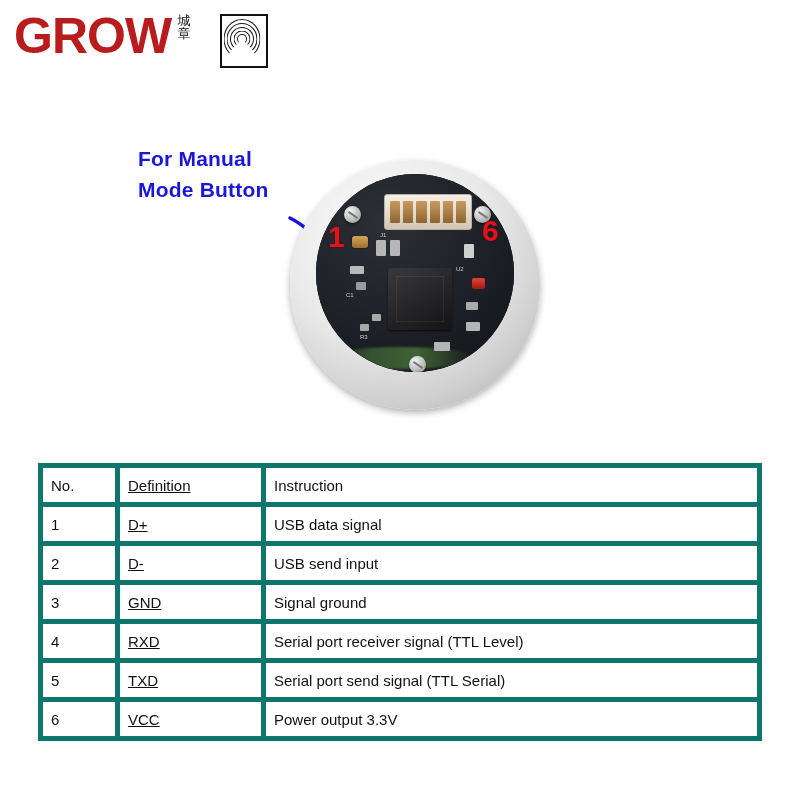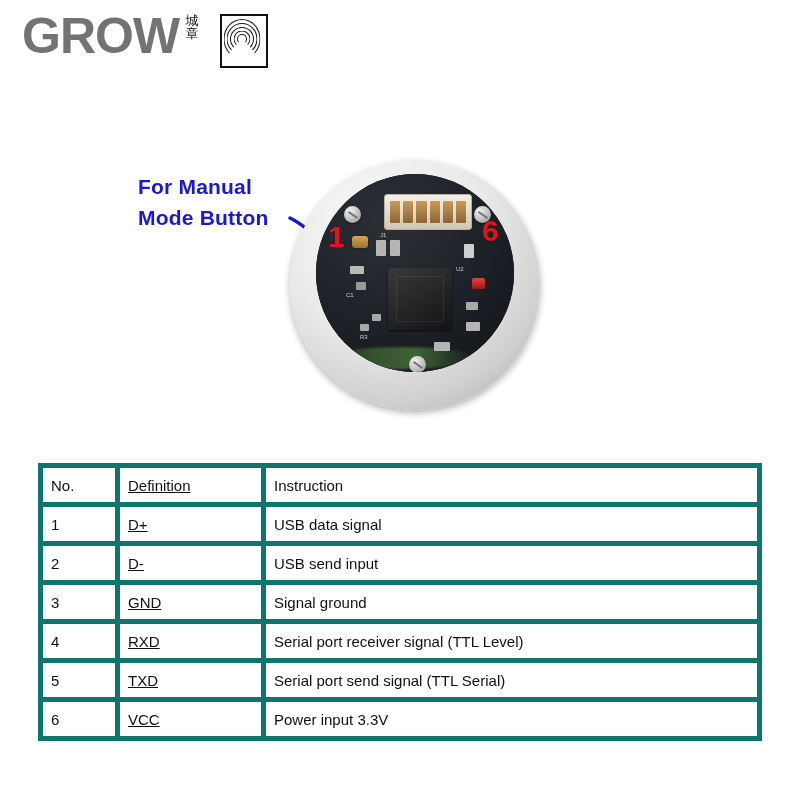--- a/index.html
+++ b/index.html
@@ -28,10 +28,9 @@
     font-weight: bold;
     font-size: 50px;
     letter-spacing: -1px;
-    color: #737373;
+    color: #b91c1c;
     line-height: 56px;
     display: inline-block;
-    margin-left: 8px;
   }
   .logo-cjk {
     display: inline-block;

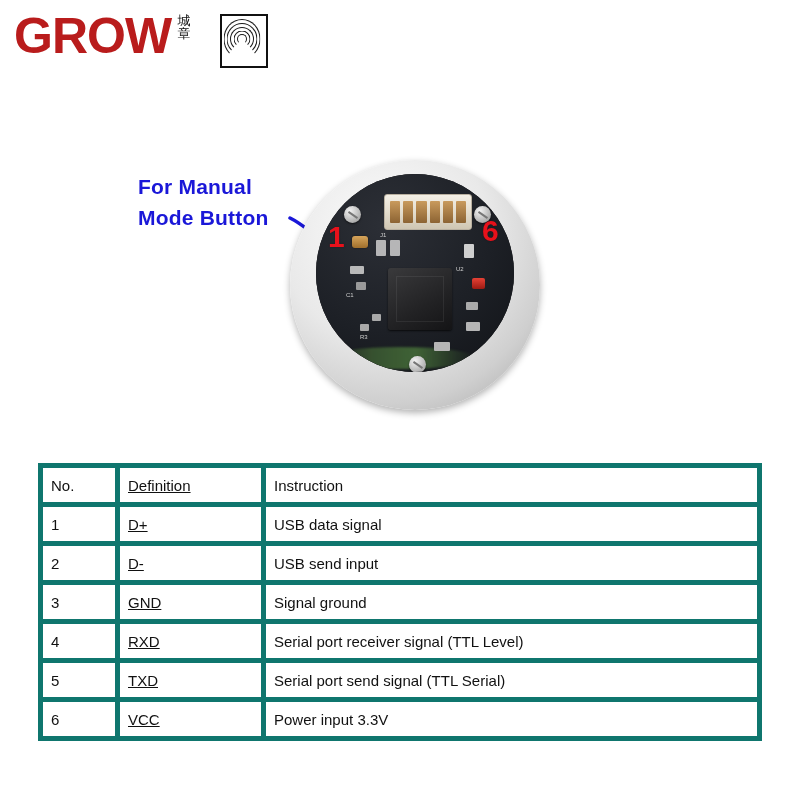--- a/index.html
+++ b/index.html
@@ -79,7 +79,6 @@
     font-size: 21px;
     line-height: 31px;
     letter-spacing: 0.2px;
-    margin-top: 28px;
   }
   .callout-arrow {
     position: absolute;

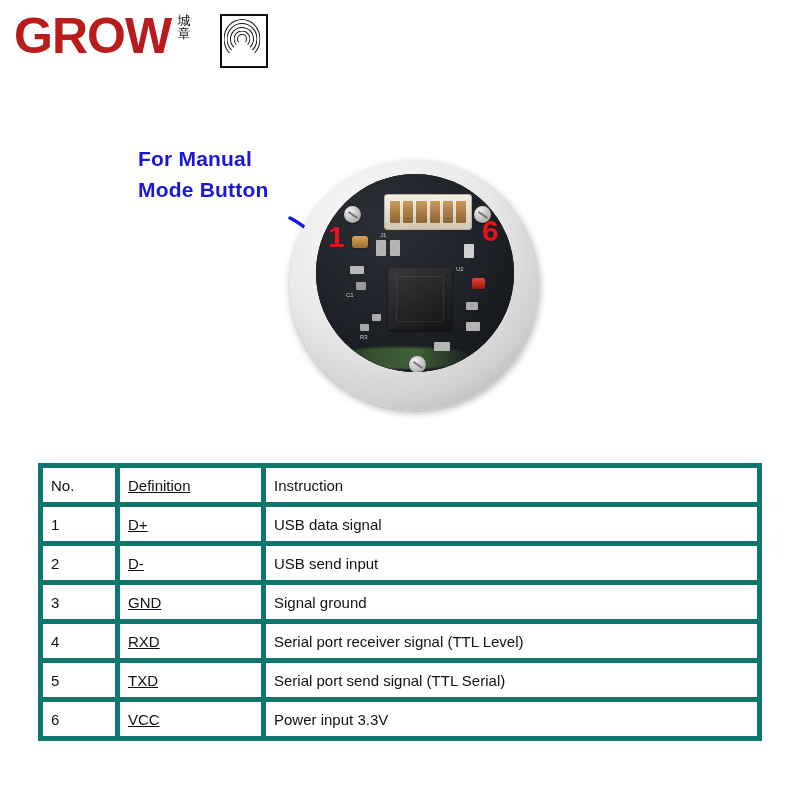--- a/index.html
+++ b/index.html
@@ -361,7 +361,7 @@
     <tr>
       <td class="col-no">6</td>
       <td class="col-def">VCC</td>
-      <td class="col-ins">Power input 3.3V</td>
+      <td class="col-ins">Power output 3.3V</td>
     </tr>
   </tbody>
 </table>

